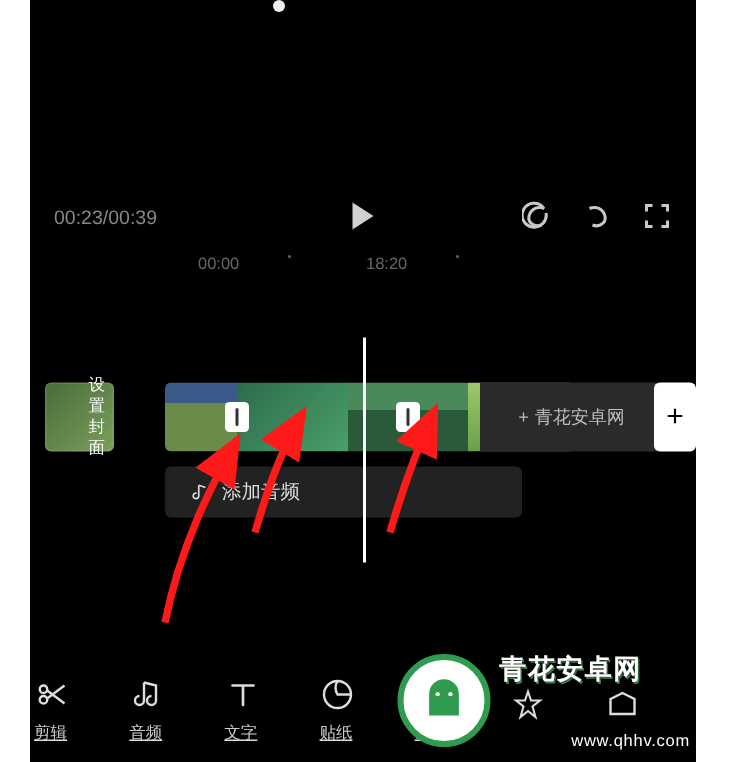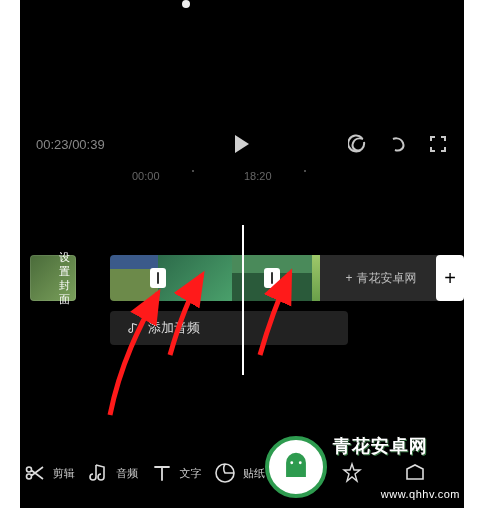--- a/index.html
+++ b/index.html
@@ -235,12 +235,12 @@
   }
   .tool {
     display:flex;
-    flex-direction:row;
-    align-items:center;
+    flex-direction:column;
     color:#ddd;
     font-size:11px;
     gap:6px;
     width:58px;
+    text-decoration:underline;
   }
   .tool svg { width:24px; height:24px; }
   .tool .lbl { color:#ccc; }

